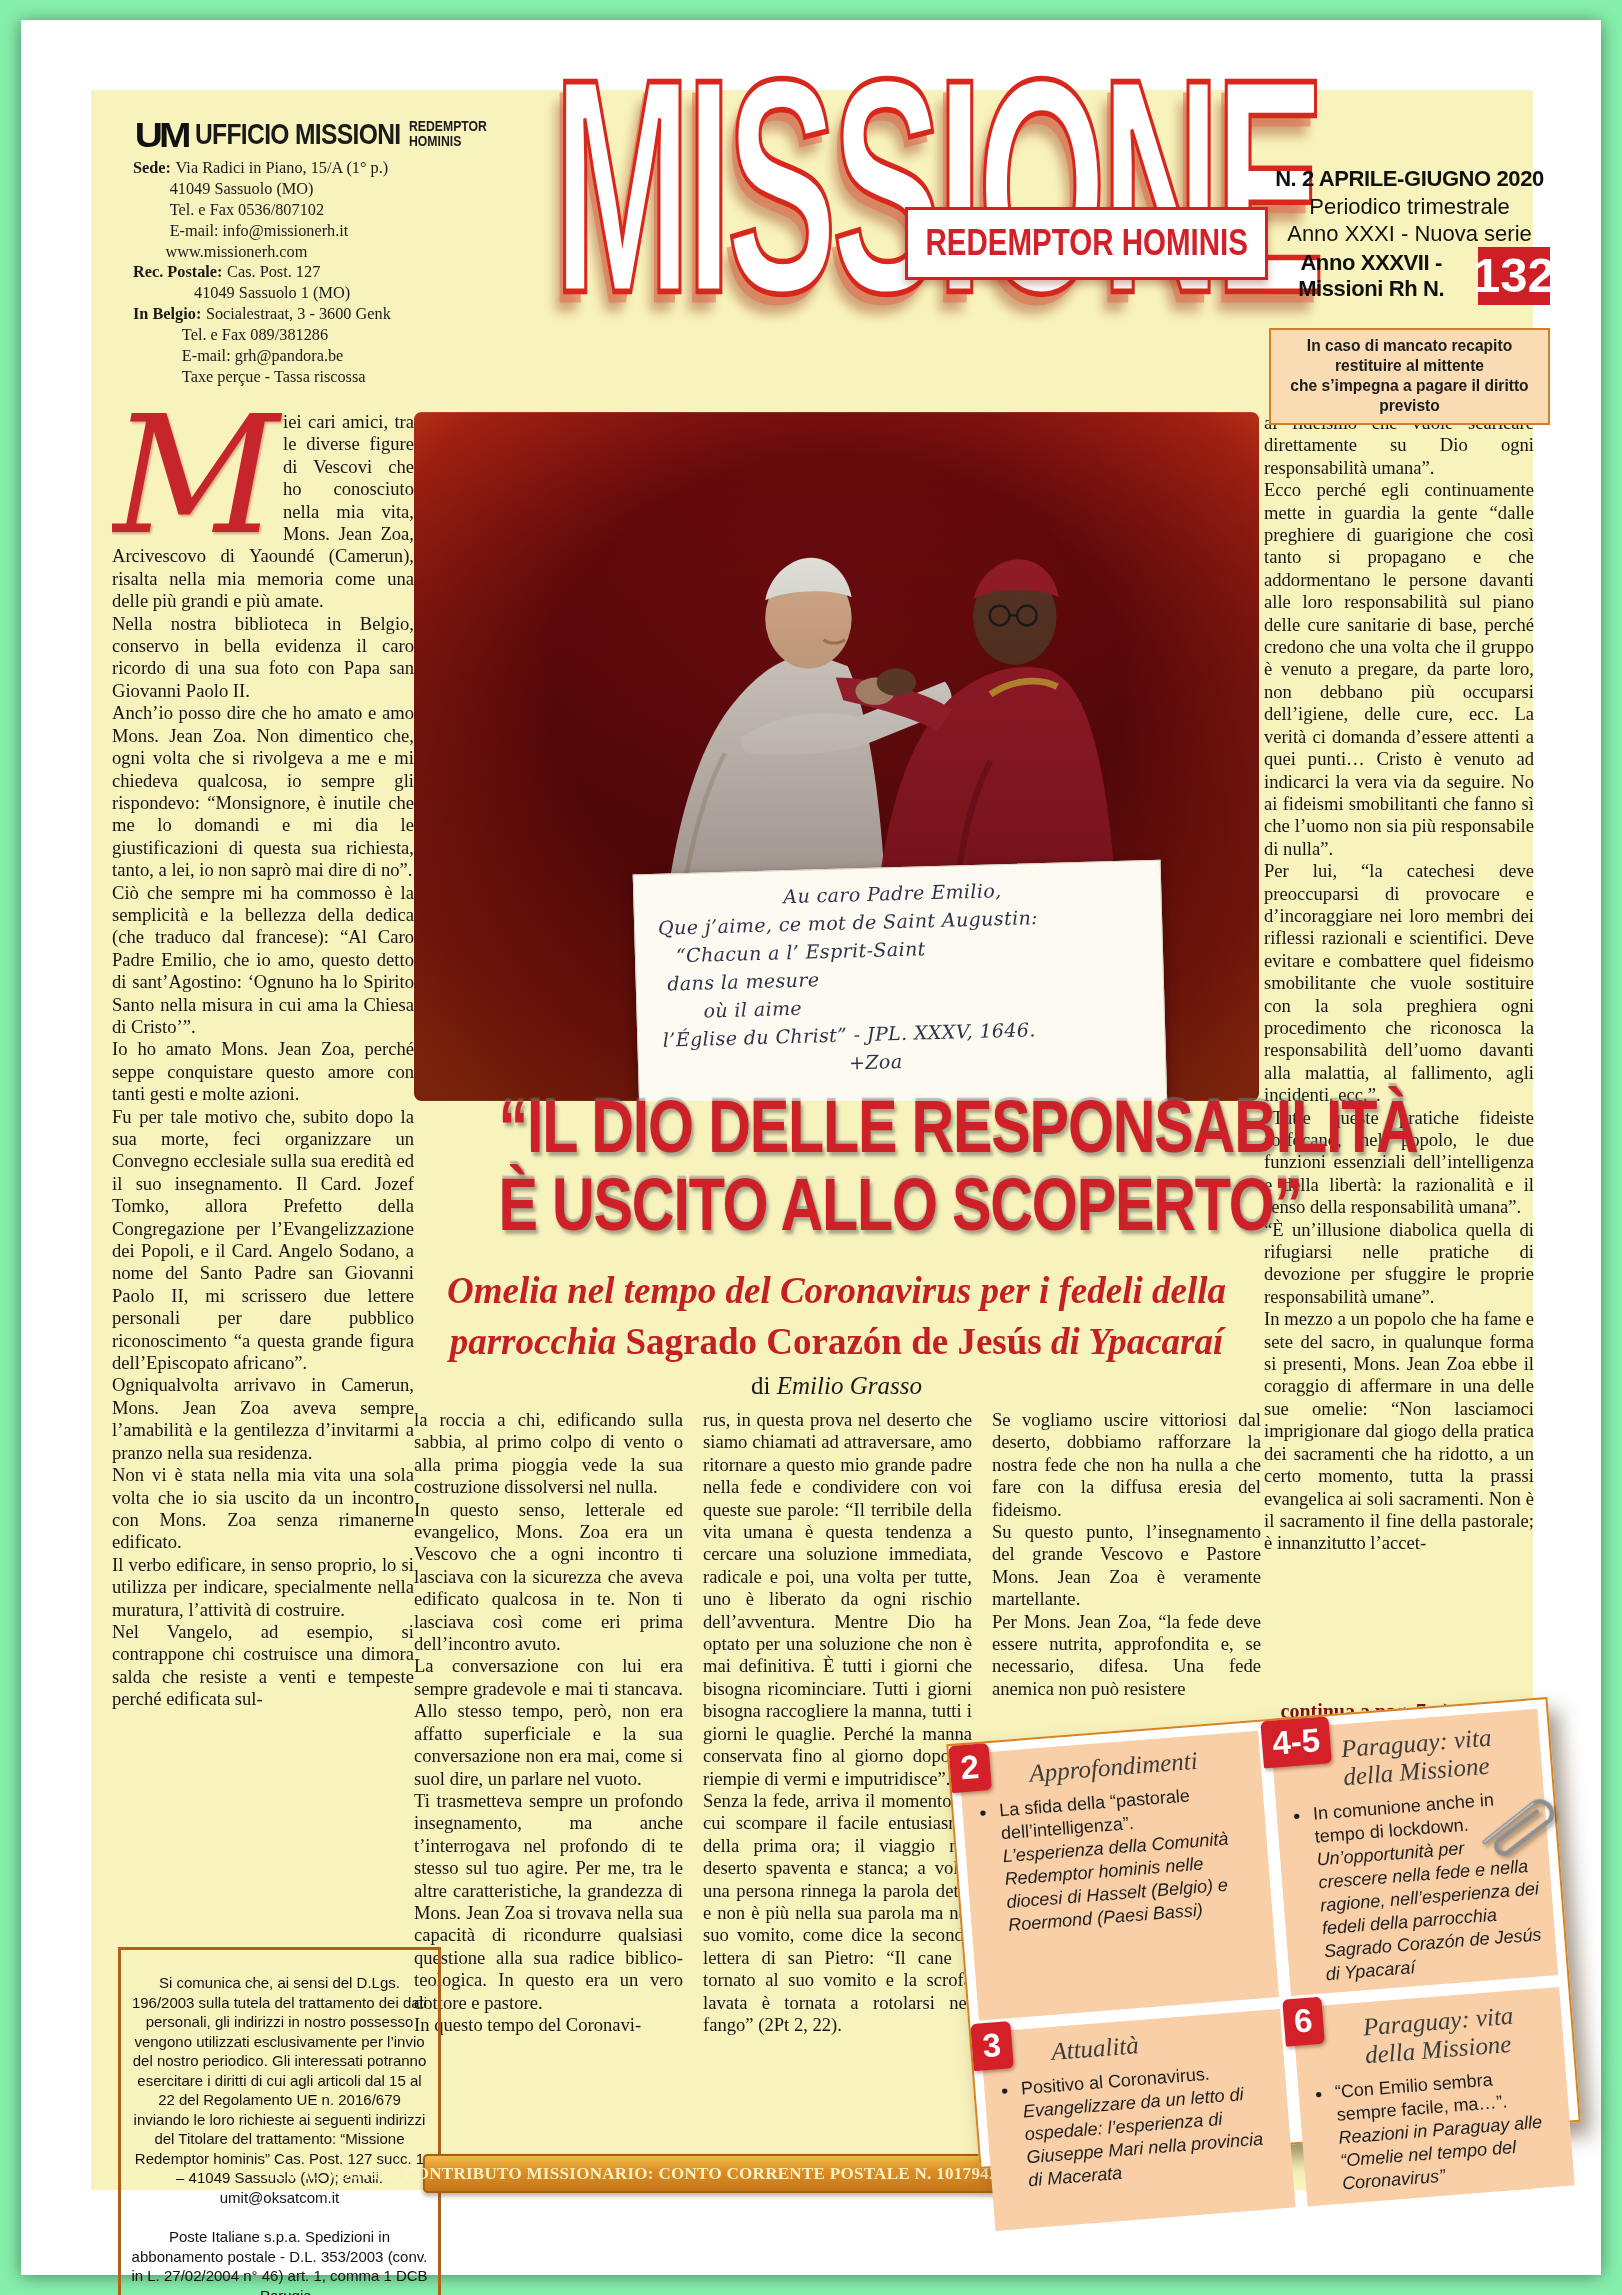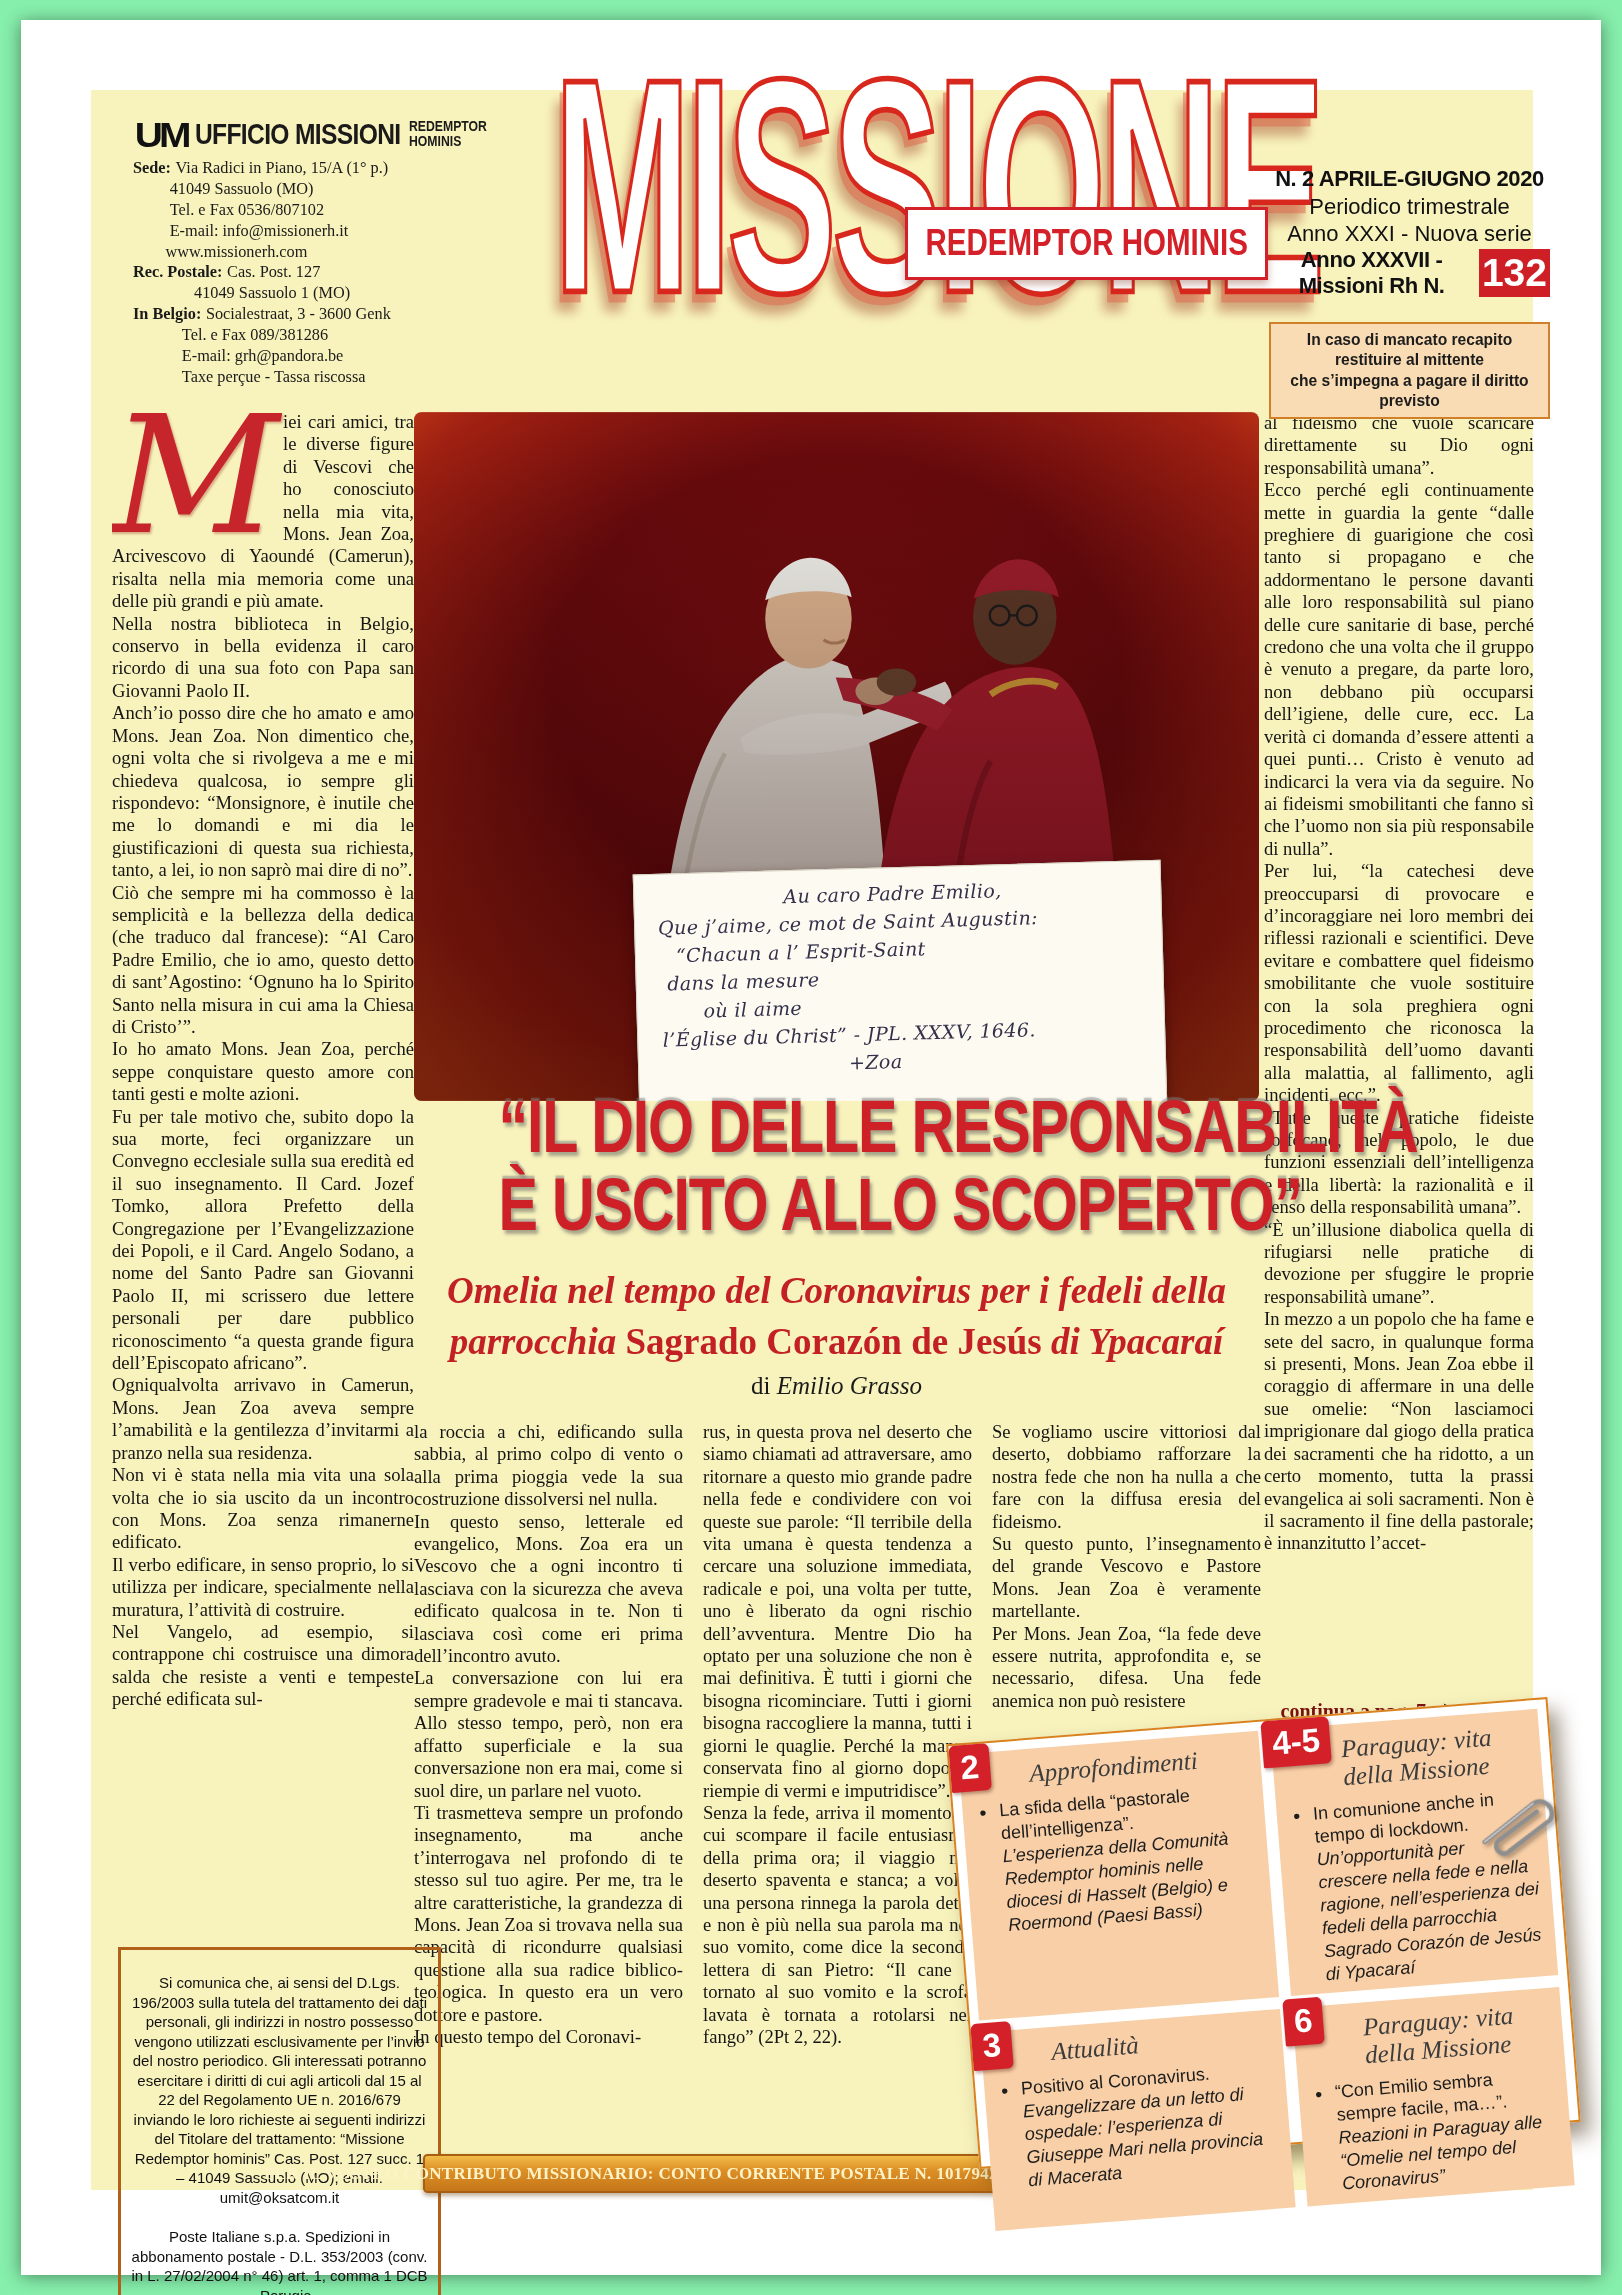--- a/index.html
+++ b/index.html
@@ -45,7 +45,7 @@
   .issue-l4{display:flex;align-items:center;justify-content:center;margin-top:0;}
   .issue-l4 .txt{font-weight:700;font-size:22px;letter-spacing:-0.4px;}
   .issue-num{display:inline-flex;align-items:center;justify-content:center;background:#cf1f26;color:#fff;
-      font-weight:700;font-size:39px;padding:6px 7.6px 7.6px;margin-left:4.6px;line-height:.9;min-width:56px;}
+      font-weight:700;font-size:49px;padding:6px 7.6px 7.6px;margin-left:4.6px;line-height:.9;min-width:56px;}
   .issue-note{font-size:16.7px;margin-top:20px;line-height:1.25;}
   .issue-return{margin:23px auto 0;width:267px;background:#fadcb4;border:2.3px solid #d0802a;
       font-weight:700;font-size:15.6px;line-height:1.3;padding:6px 4.6px;color:#1c1c1c;}

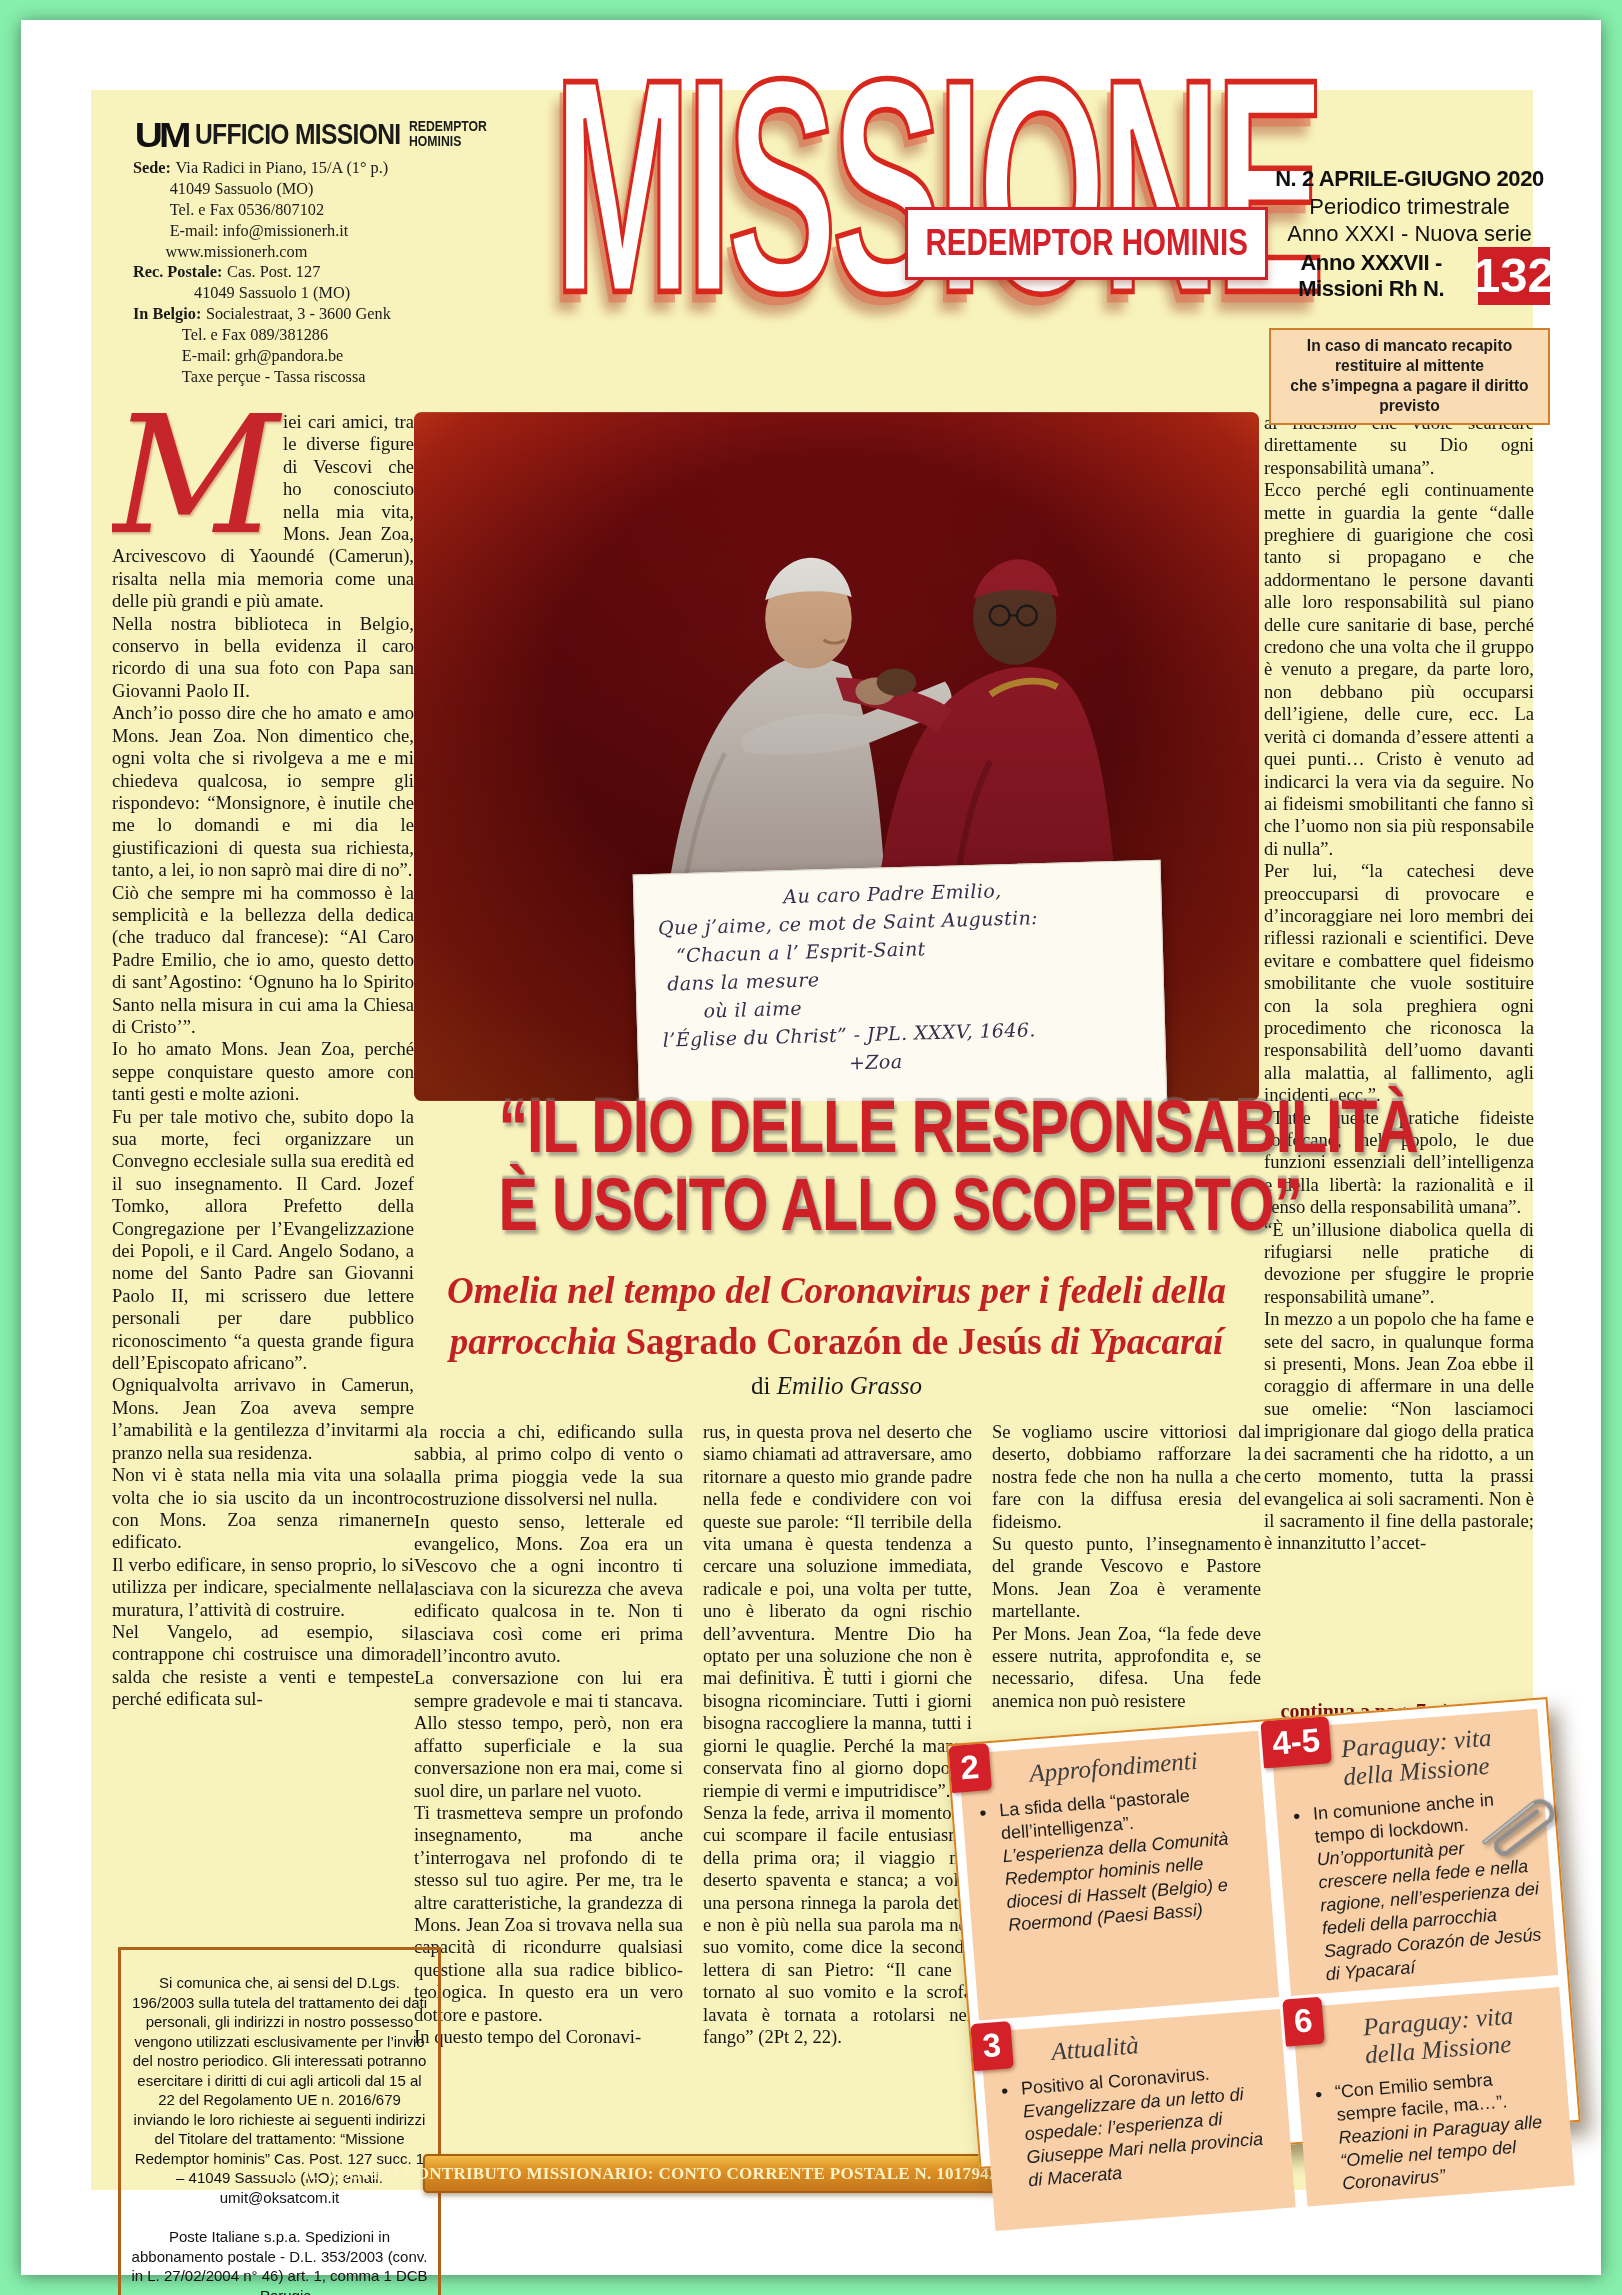--- a/index.html
+++ b/index.html
@@ -59,7 +59,7 @@
       padding-top:6px;}
   .right-col{position:absolute;left:1243px;top:392px;width:270px;}
   .mid-cols{position:absolute;left:393px;top:1389px;width:847px;display:flex;gap:20px;}
-  .mid-cols .mcol{flex:1;margin-top:12px;}
+  .mid-cols .mcol{flex:1;}
   .continua{position:absolute;left:1184px;top:1677px;width:334px;text-align:center;
       font-size:20px;font-weight:700;color:#7c1212;}
   .continua .arrow{color:#111;font-size:26px;vertical-align:-3px;margin-left:10.6px;}

